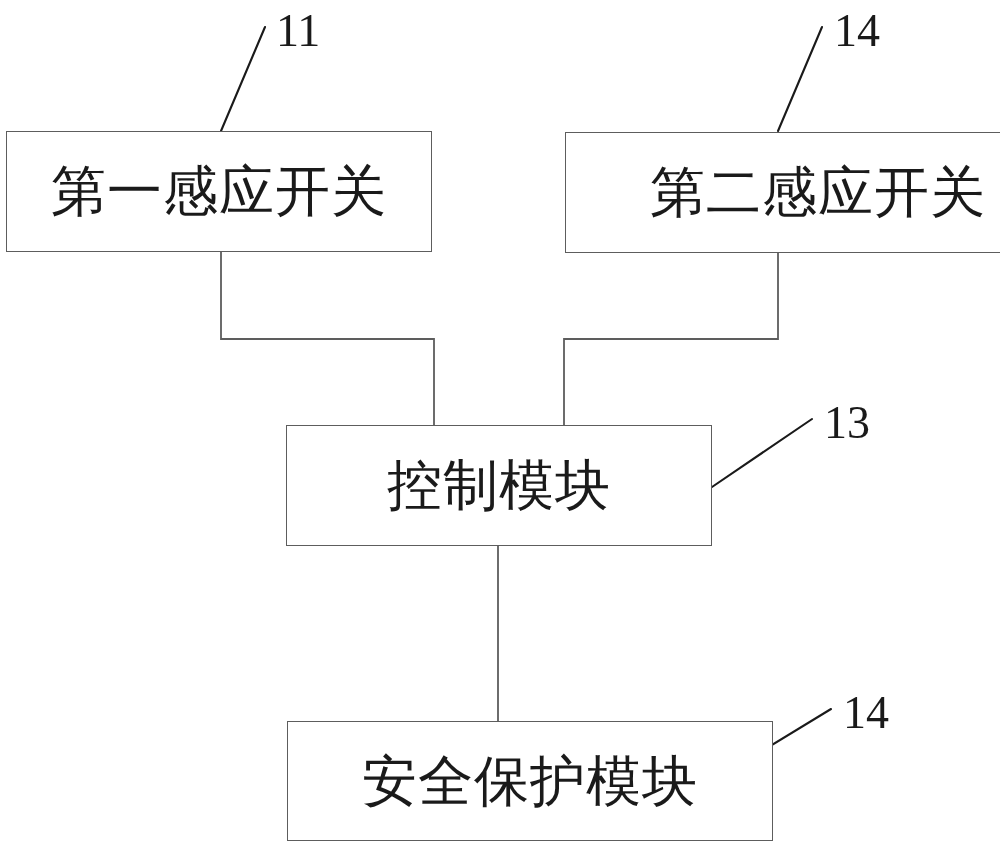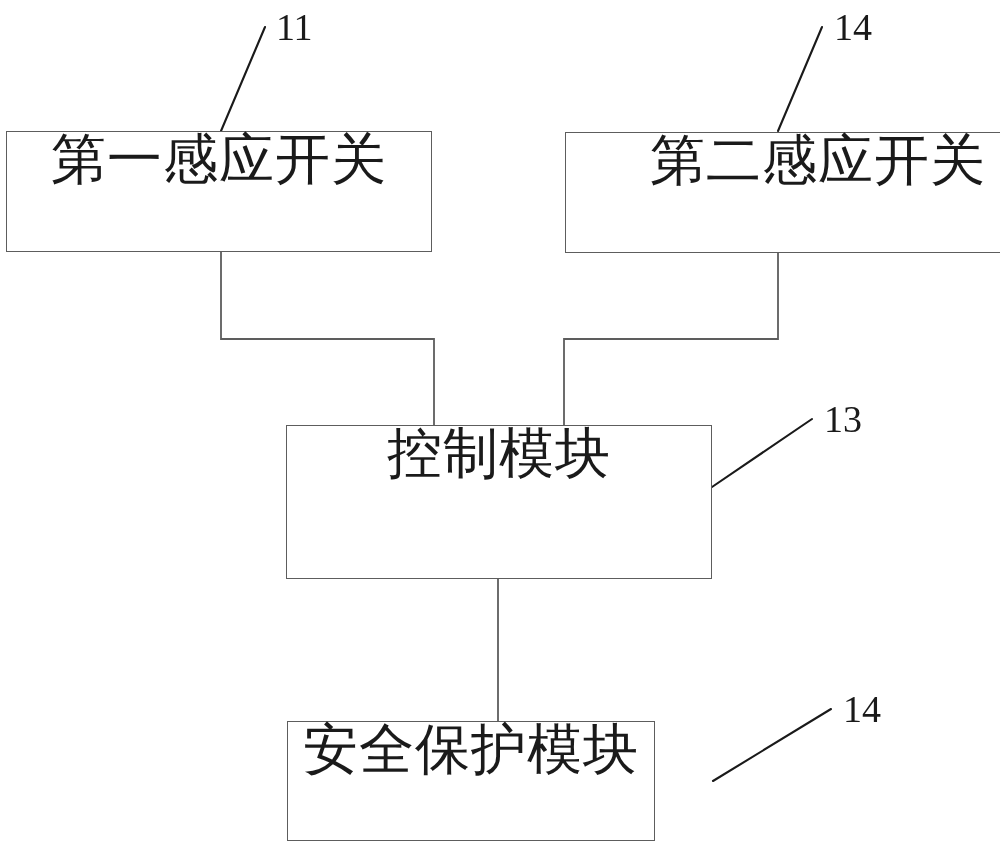--- a/index.html
+++ b/index.html
@@ -71,7 +71,7 @@
   .ref-numeral {
     position: absolute;
     font-family: "Liberation Serif", "DejaVu Serif", serif;
-    font-size: 38px;
+    font-size: 46px;
     line-height: 1;
     color: #1a1a1a;
     white-space: nowrap;

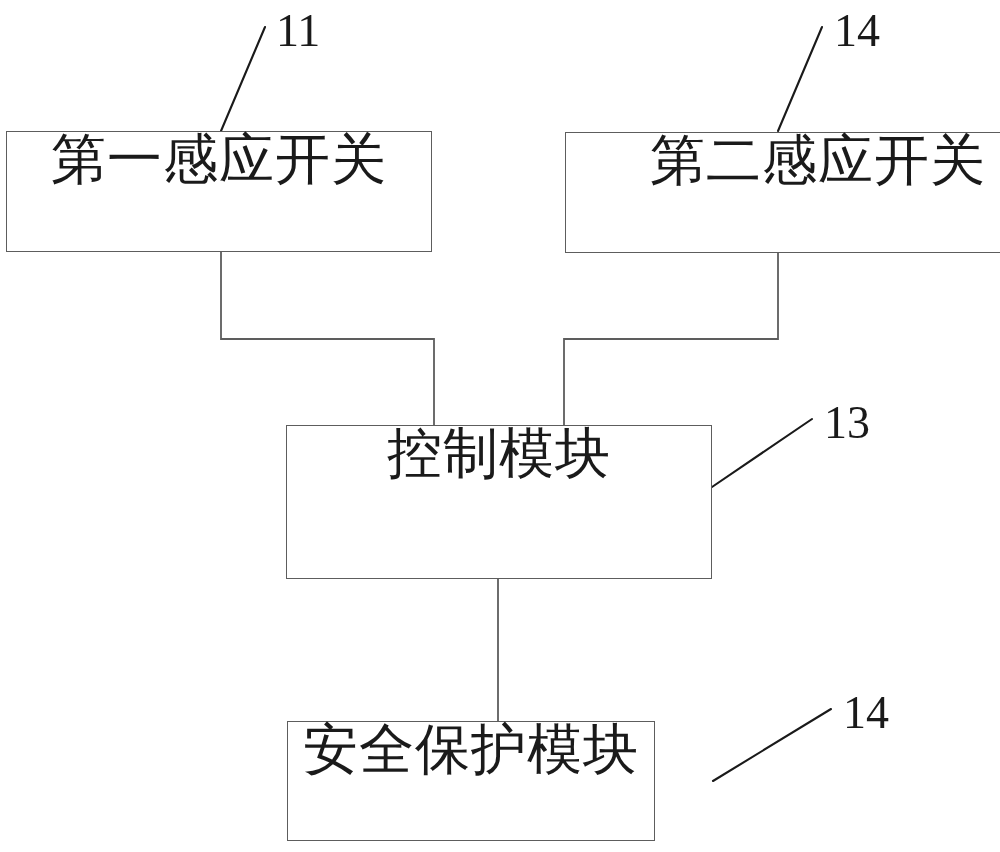--- a/index.html
+++ b/index.html
@@ -32,6 +32,7 @@
     border: 1.6px solid #5d5d5d;
     background: #ffffff;
     display: flex;
+    align-items: center;
     justify-content: center;
     z-index: 2;
   }

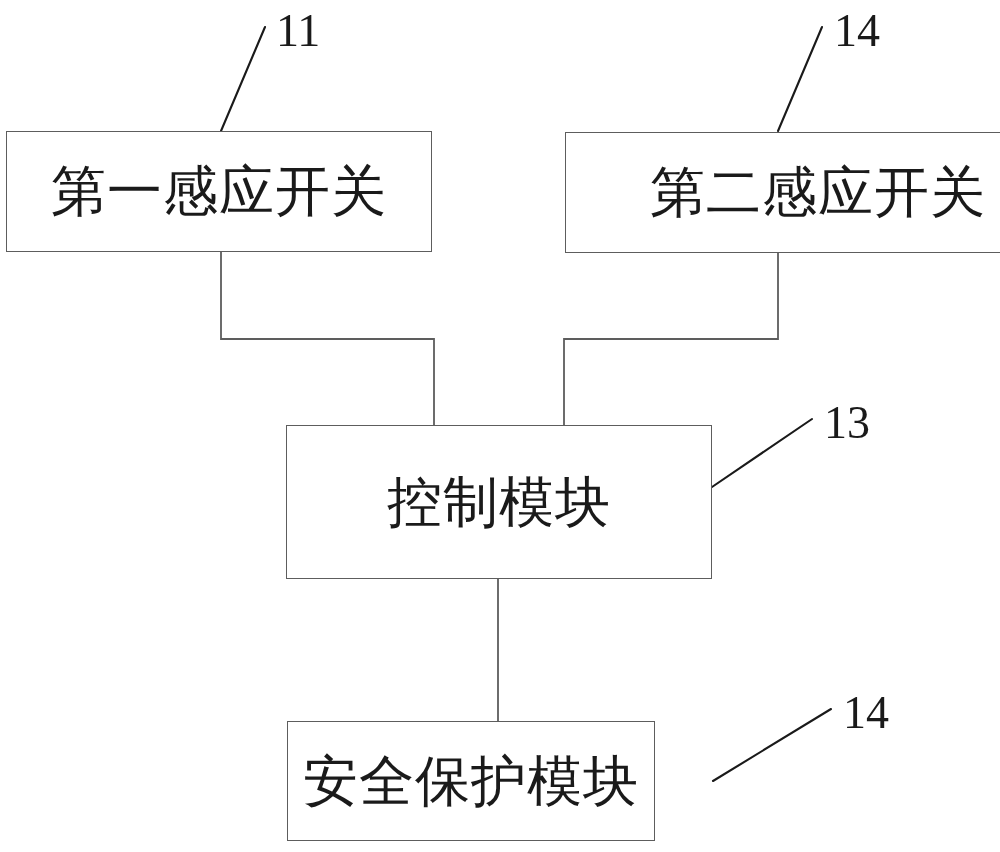--- a/index.html
+++ b/index.html
@@ -61,7 +61,7 @@
     left: 286px;
     top: 425px;
     width: 426px;
-    height: 154px;
+    height: 121px;
   }
   #node-safety {
     left: 287px;

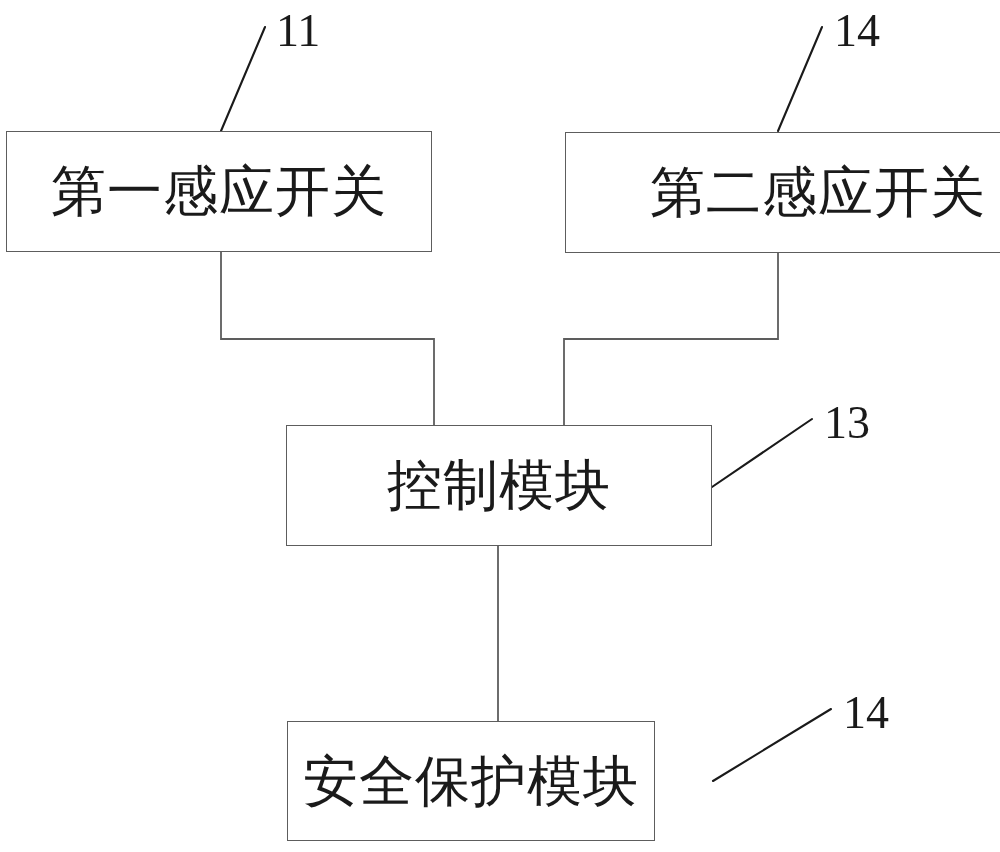--- a/index.html
+++ b/index.html
@@ -66,7 +66,7 @@
   #node-safety {
     left: 287px;
     top: 721px;
-    width: 368px;
+    width: 486px;
     height: 120px;
   }
   .ref-numeral {

